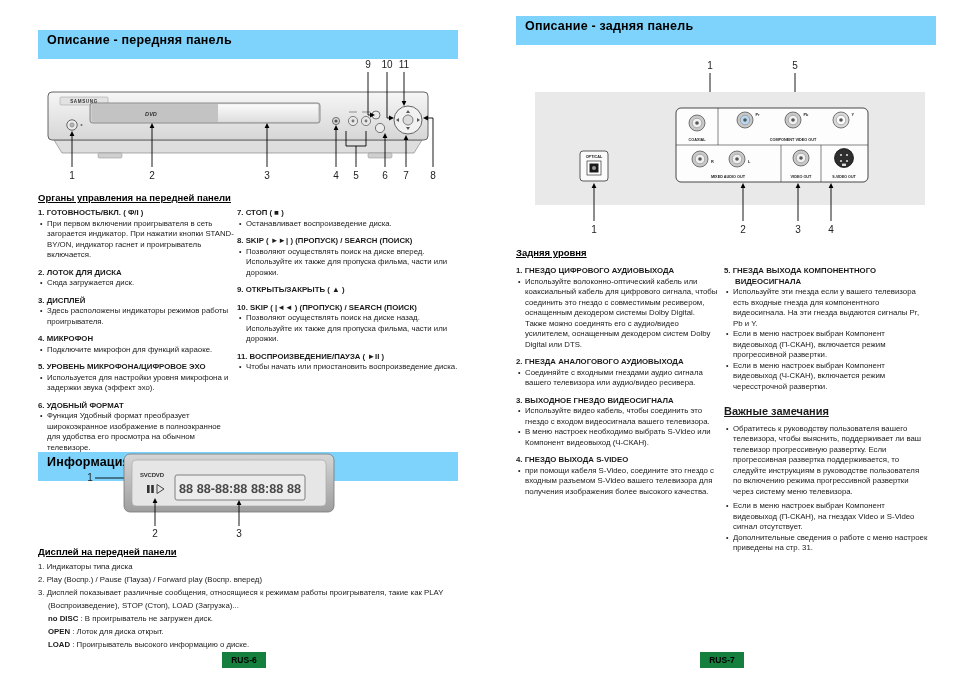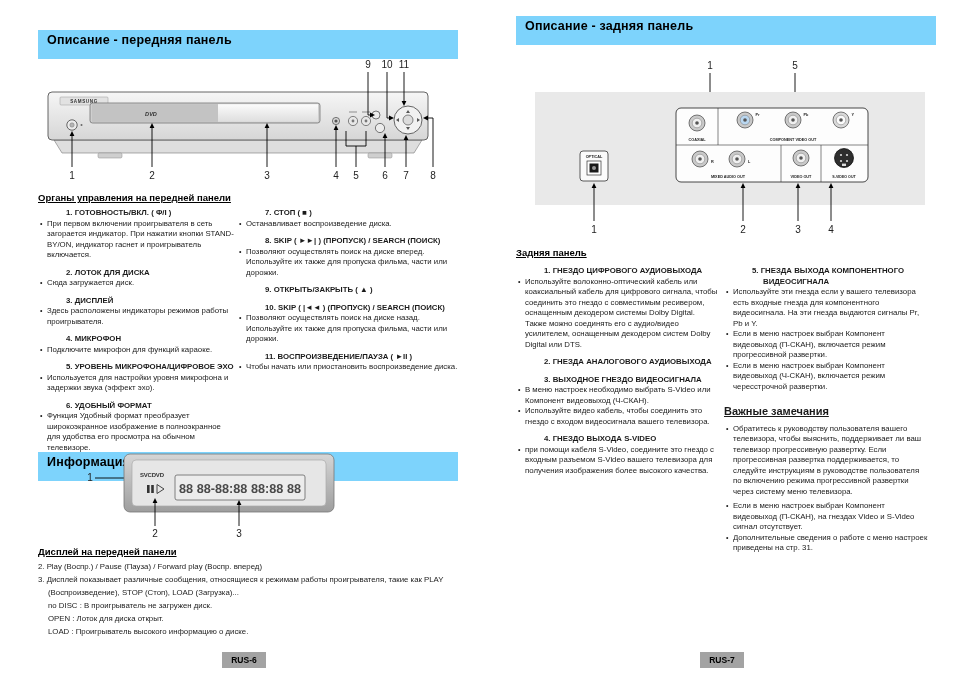--- a/index.html
+++ b/index.html
@@ -13,7 +13,7 @@
   .uhead{position:absolute;font-weight:bold;font-size:9.5px;text-decoration:underline;color:#000;}
   .col{position:absolute;font-size:7.8px;line-height:10.5px;color:#1a1a1a;}
   .itm{margin-bottom:7px;}
-  .itm .t{font-weight:bold;padding-left:11px;text-indent:-11px;margin-left:28px;}
+  .itm .t{font-weight:bold;padding-left:11px;text-indent:-11px;}
   .bl{position:relative;padding-left:9px;}
   .bl::before{content:"•";position:absolute;left:2px;top:0;font-size:7px;}
   .dl{position:absolute;left:38px;top:560px;width:424px;font-size:7.8px;line-height:13px;color:#1a1a1a;}

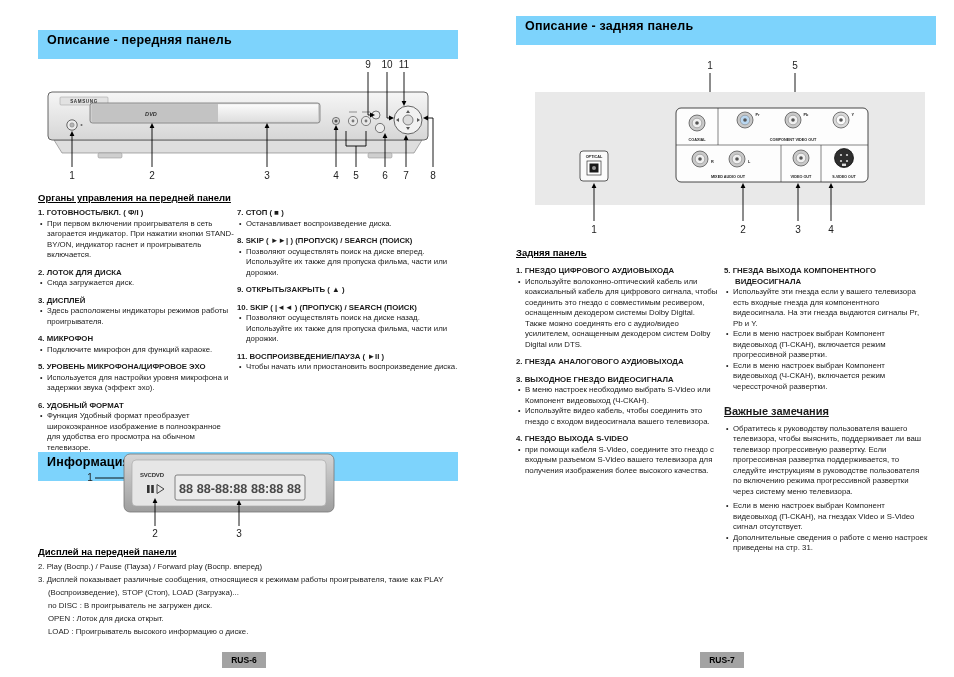--- a/index.html
+++ b/index.html
@@ -320,7 +320,7 @@
     <text class="num" x="326" y="178" text-anchor="middle">4</text>
   </svg>
 
-  <div class="uhead" style="left:516px;top:247px">Задняя панель</div>
+  <div class="uhead" style="left:516px;top:247px">Задняя уровня</div>
 
   <div class="col" style="left:516px;top:266px;width:202px">
     <div class="itm">

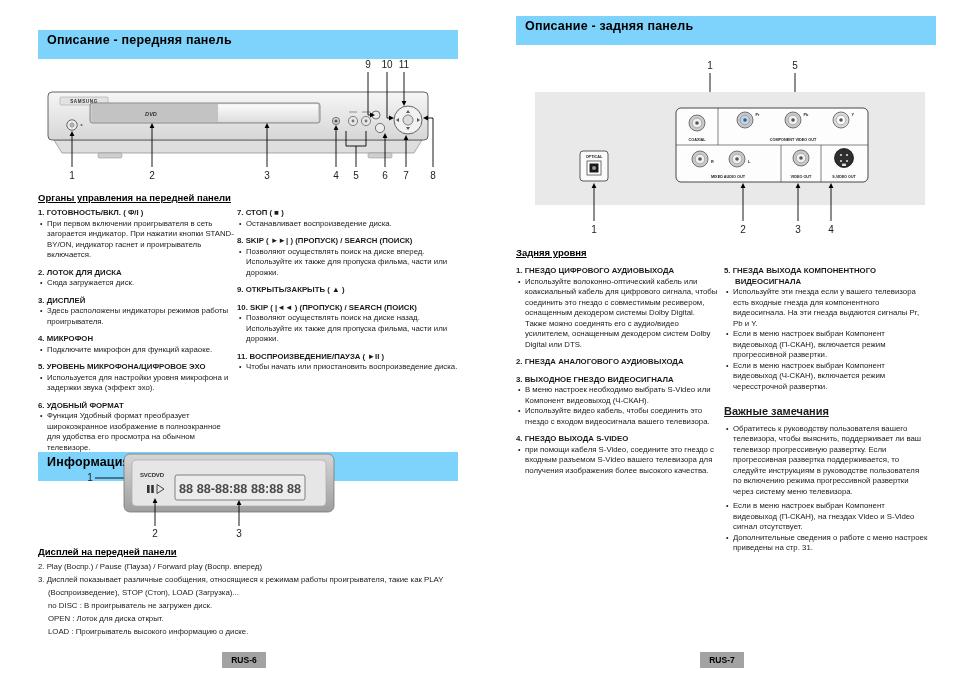--- a/index.html
+++ b/index.html
@@ -329,6 +329,7 @@
     </div>
     <div class="itm">
       <div class="t">2. ГНЕЗДА АНАЛОГОВОГО АУДИОВЫХОДА</div>
+      <div class="bl">Соединяйте с входными гнездами аудио сигнала вашего телевизора или аудио/видео ресивера.</div>
     </div>
     <div class="itm">
       <div class="t">3. ВЫХОДНОЕ ГНЕЗДО ВИДЕОСИГНАЛА</div>

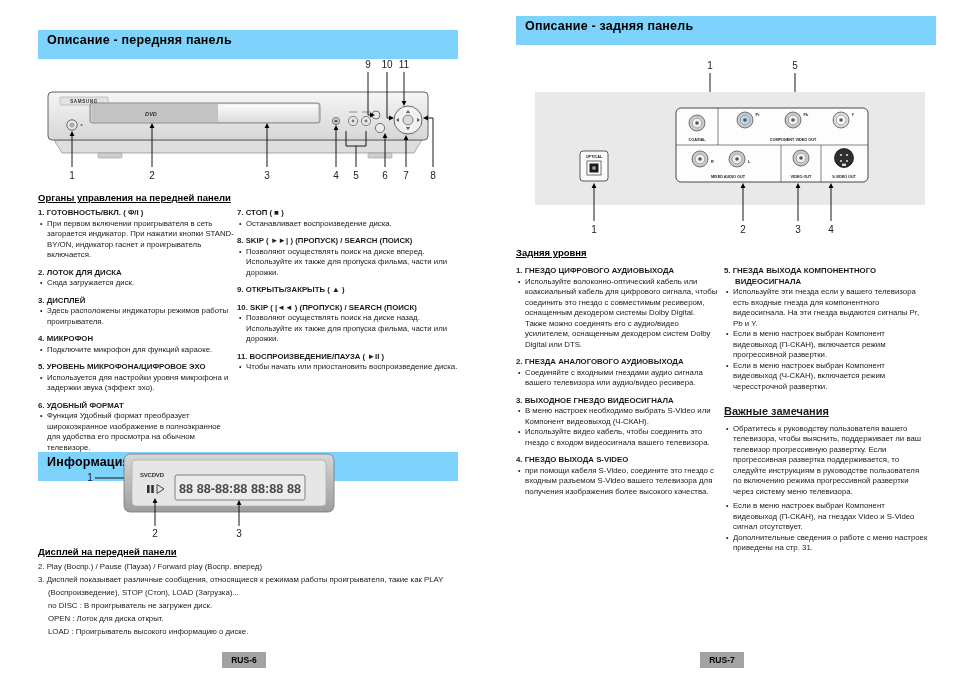--- a/index.html
+++ b/index.html
@@ -333,8 +333,8 @@
     </div>
     <div class="itm">
       <div class="t">3. ВЫХОДНОЕ ГНЕЗДО ВИДЕОСИГНАЛА</div>
+      <div class="bl">Используйте видео кабель, чтобы соединить это гнездо с входом видеосигнала вашего телевизора.</div>
       <div class="bl">В меню настроек необходимо выбрать S-Video или Компонент видеовыход (Ч-СКАН).</div>
-      <div class="bl">Используйте видео кабель, чтобы соединить это гнездо с входом видеосигнала вашего телевизора.</div>
     </div>
     <div class="itm">
       <div class="t">4. ГНЕЗДО ВЫХОДА S-VIDEO</div>

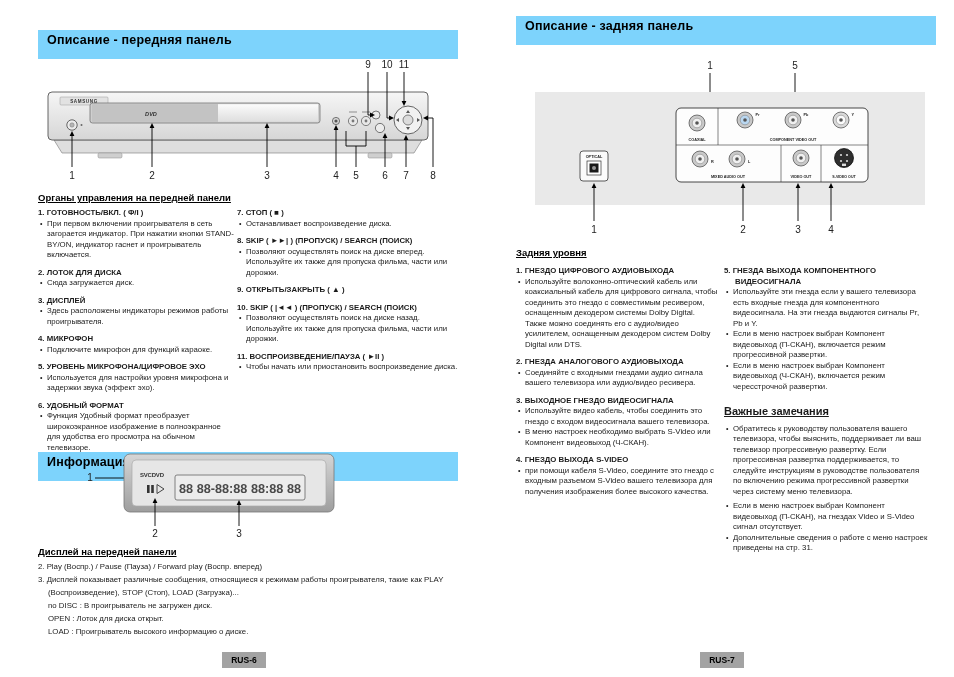--- a/index.html
+++ b/index.html
@@ -215,6 +215,7 @@
   <div class="uhead" style="left:38px;top:546px">Дисплей на передней панели</div>
 
   <div class="dl">
+    <div class="it">1. Индикаторы типа диска</div>
     <div class="it">2. Play (Воспр.) / Pause (Пауза) / Forward play (Воспр. вперед)</div>
     <div class="it">3. Дисплей показывает различные сообщения, относящиеся к режимам работы проигрывателя, такие как PLAY (Воспроизведение), STOP (Стоп), LOAD (Загрузка)...</div>
     <div class="st"><span class="b">no DISC</span><span> : В проигрыватель не загружен диск.</span></div>

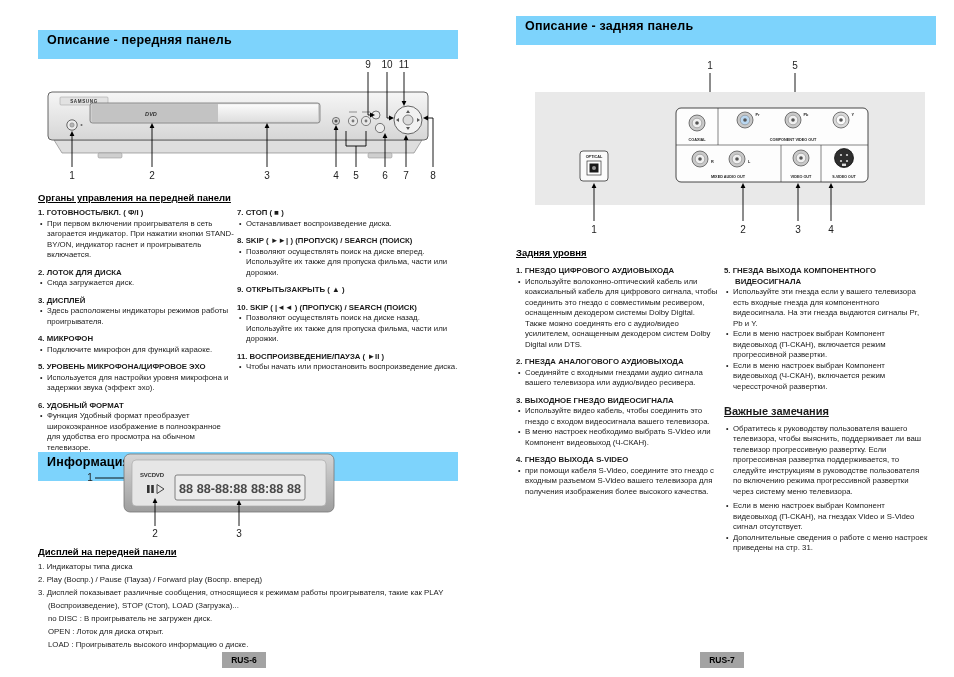--- a/index.html
+++ b/index.html
@@ -19,7 +19,7 @@
   .dl{position:absolute;left:38px;top:560px;width:424px;font-size:7.8px;line-height:13px;color:#1a1a1a;}
   .dl .it{padding-left:10px;text-indent:-10px;}
   .dl .st{margin-left:10px;}
-  .b{font-weight:normal;}
+  .b{font-weight:bold;}
   .pg{position:absolute;width:44px;height:16px;background:#a3a3a3;font-weight:bold;
       font-size:8.5px;text-align:center;line-height:16px;color:#000;}
   svg{position:absolute;}

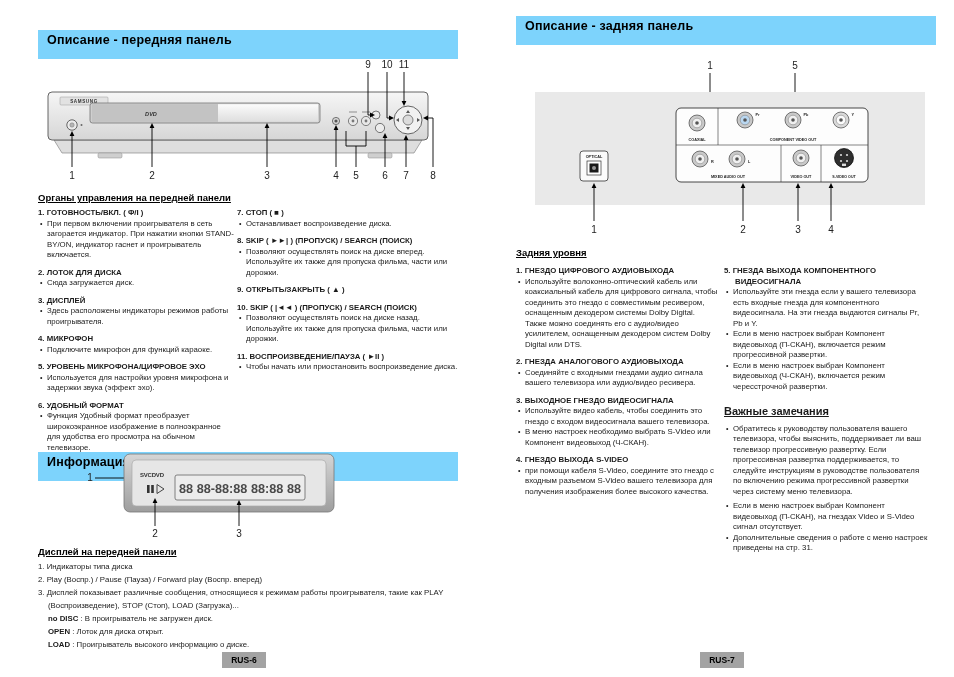--- a/index.html
+++ b/index.html
@@ -20,7 +20,7 @@
   .dl .it{padding-left:10px;text-indent:-10px;}
   .dl .st{margin-left:10px;}
   .b{font-weight:bold;}
-  .pg{position:absolute;width:44px;height:16px;background:#a3a3a3;font-weight:bold;
+  .pg{position:absolute;width:44px;height:16px;background:#15803d;font-weight:bold;
       font-size:8.5px;text-align:center;line-height:16px;color:#000;}
   svg{position:absolute;}
   svg text{font-family:"Liberation Sans",sans-serif;}

